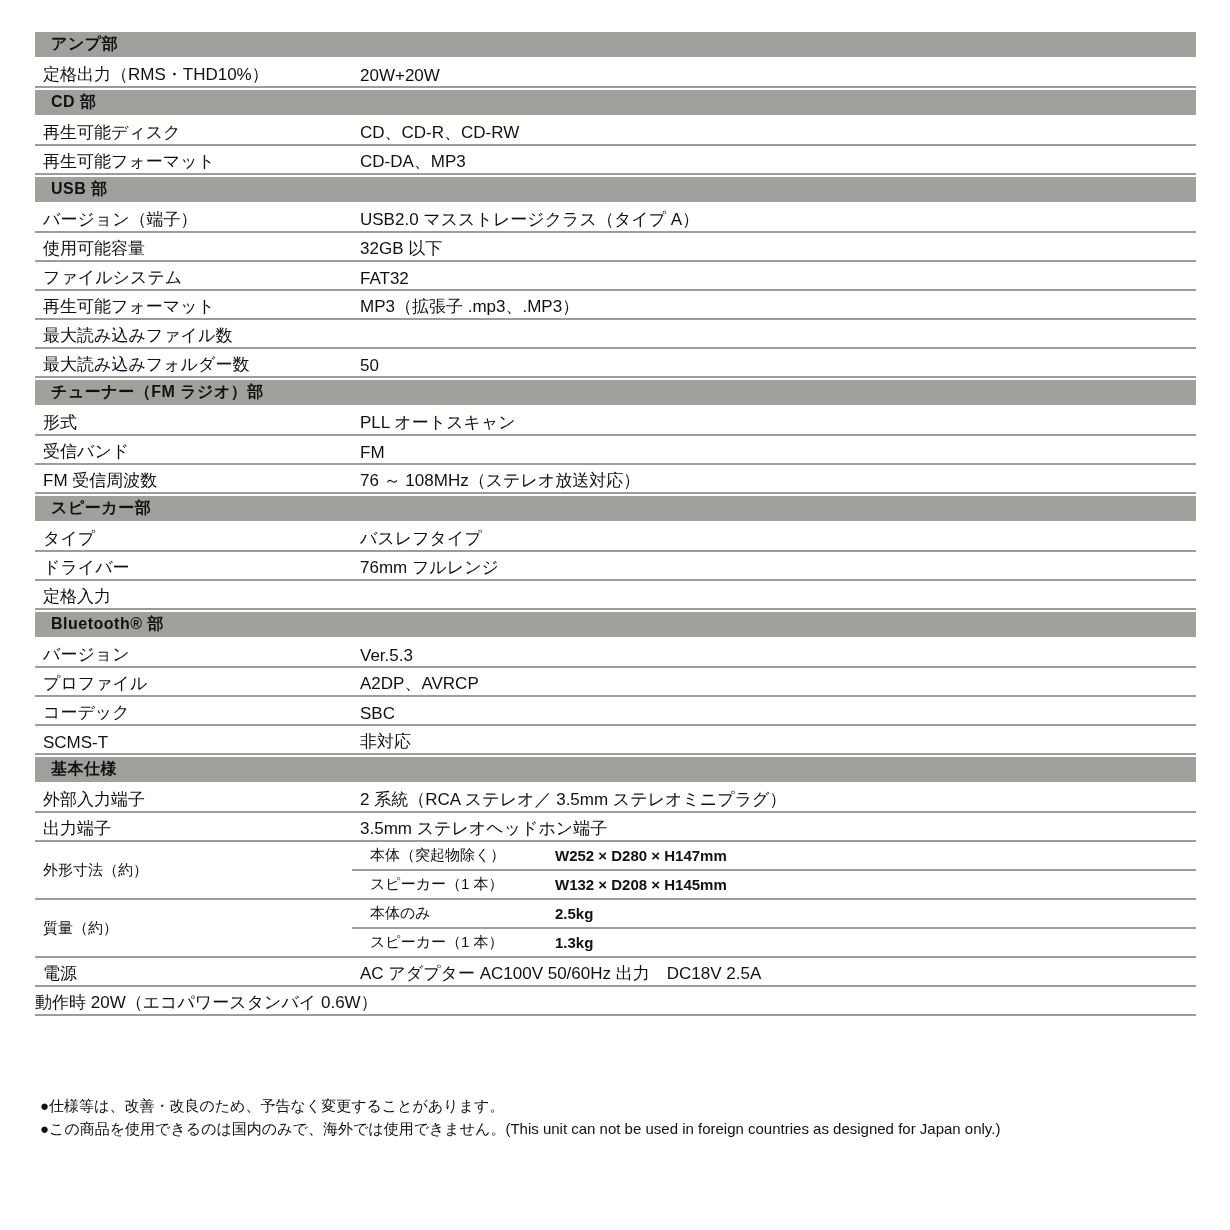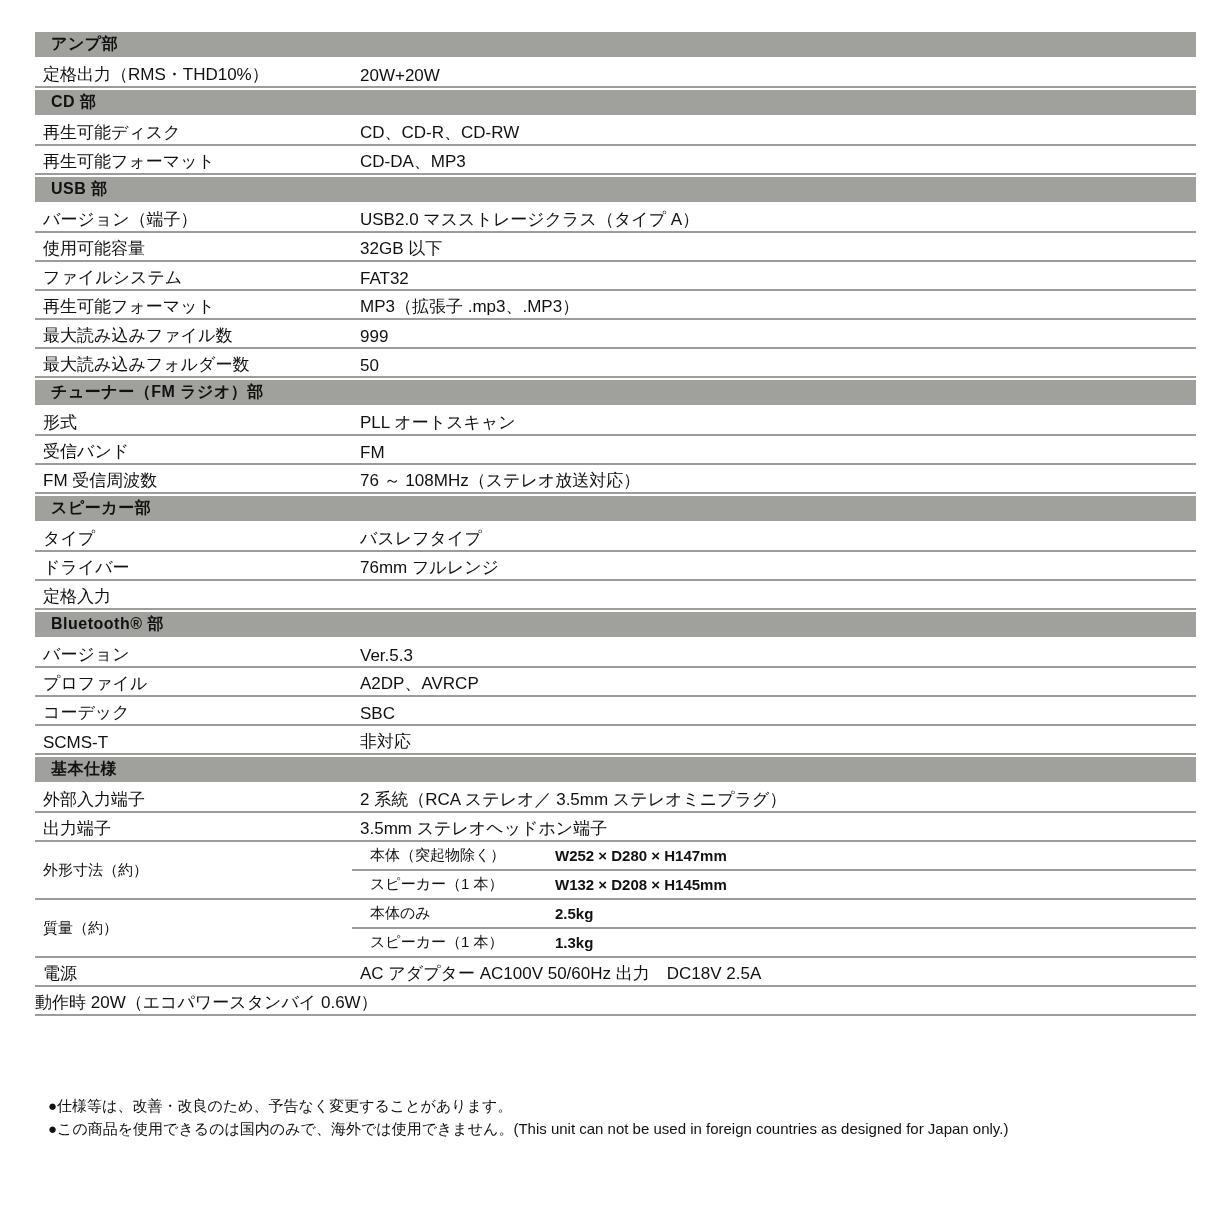--- a/index.html
+++ b/index.html
@@ -135,7 +135,6 @@
     </div>
     <div class="row">
       <div class="label">最大読み込みファイル数</div>
-      <div class="value">999</div>
     </div>
     <div class="row">
       <div class="label">最大読み込みフォルダー数</div>

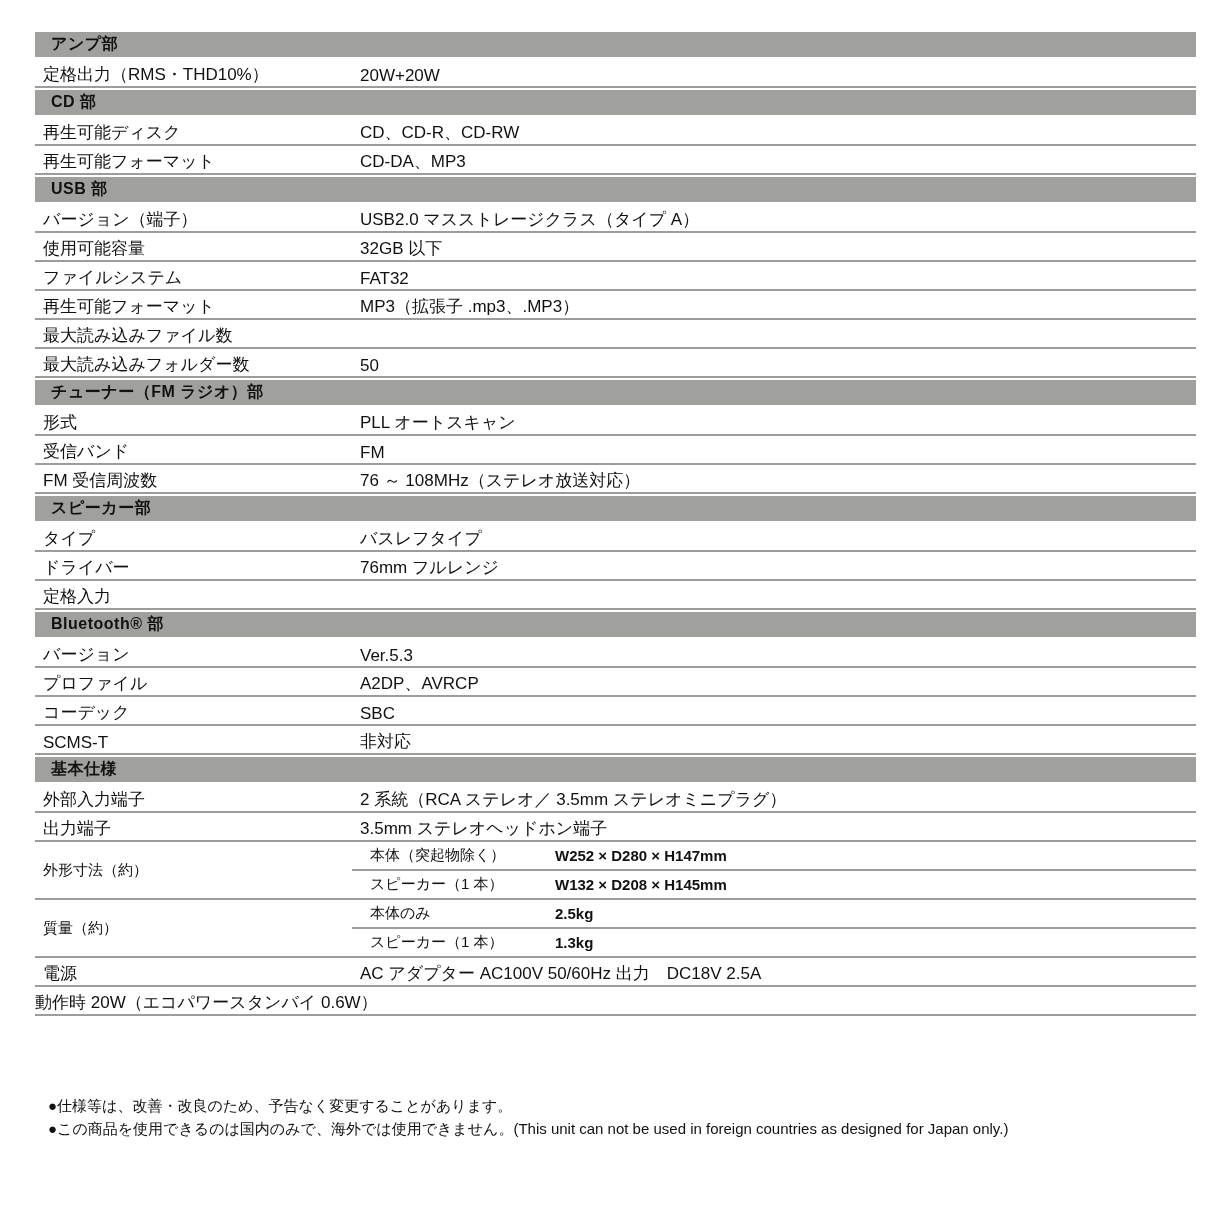--- a/index.html
+++ b/index.html
@@ -86,7 +86,7 @@
   }
   .footnotes{
     position:absolute;
-    left:48px;top:1094px;
+    left:40px;top:1094px;
     width:1160px;
     font-size:15px;
     line-height:23px;

